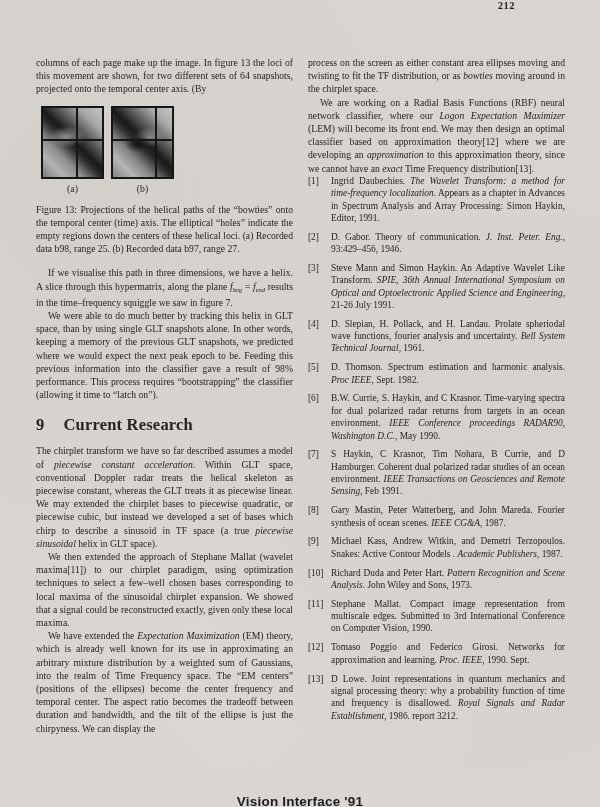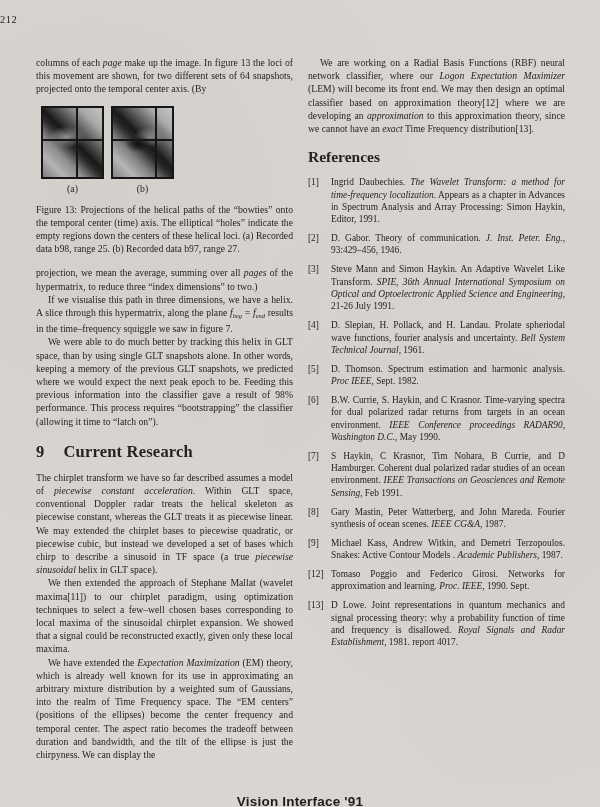--- a/index.html
+++ b/index.html
@@ -13,7 +13,7 @@
     font-family:"Liberation Serif", serif;
     color:#262420;
   }
-  .page-number{position:absolute;top:14px;left:0;width:515px;text-align:left;font-size:10.5px;letter-spacing:0.5px;}
+  .page-number{position:absolute;top:0;left:0;width:515px;text-align:right;font-size:10.5px;letter-spacing:0.5px;font-weight:bold;}
   .columns{position:absolute;top:56px;left:36px;display:flex;gap:15px;}
   .col{width:257px;}
   .para{margin:0;font-size:9.7px;line-height:13.2px;text-align:justify;}

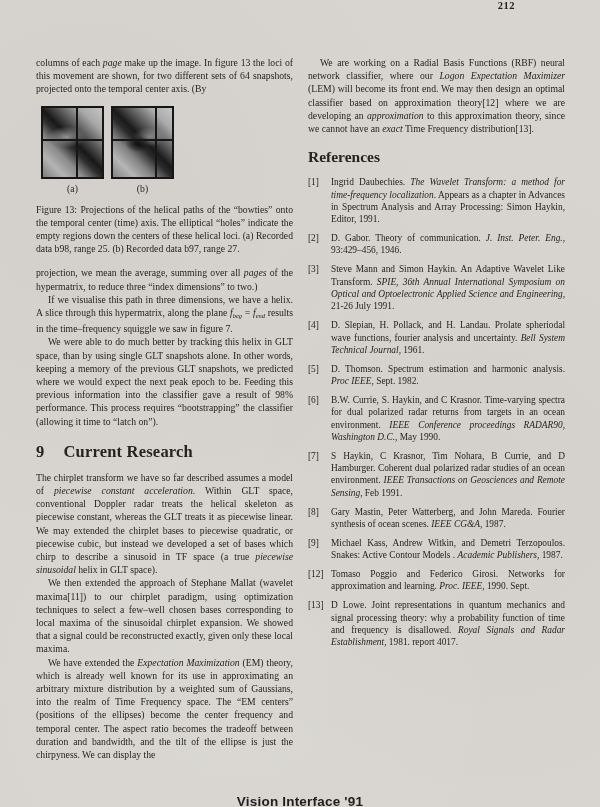--- a/index.html
+++ b/index.html
@@ -61,7 +61,7 @@
   <div class="columns">
 
     <div class="col">
-      <p class="para"><span>columns of each </span><span style="font-style: italic;">page</span><span> make up the image. In figure 13 the loci of this movement are shown, for two different sets of 64 snapshots, projected onto the temporal center axis. (By</span></p>
+      <p class="para"><span>columns of each </span><span style="">page</span><span> make up the image. In figure 13 the loci of this movement are shown, for two different sets of 64 snapshots, projected onto the temporal center axis. (By</span></p>
 
       <div class="figure">
         <div class="fig-images">

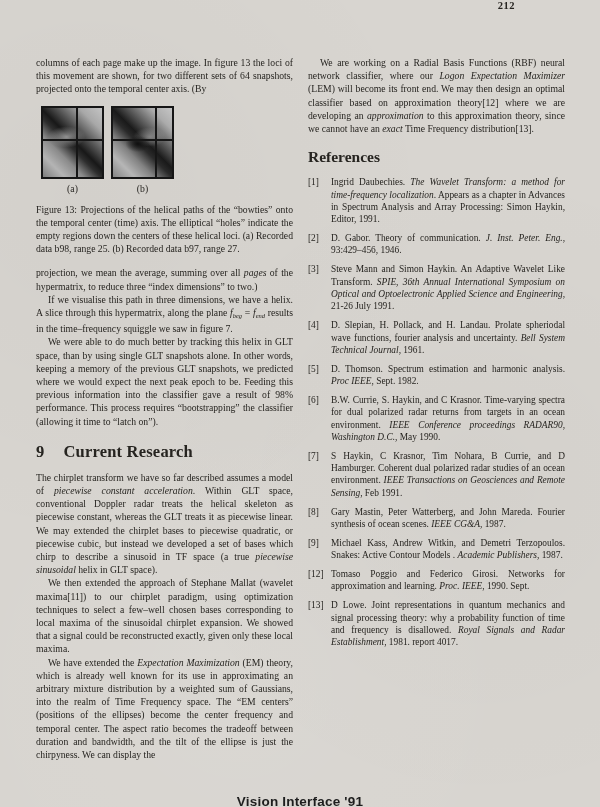--- a/index.html
+++ b/index.html
@@ -95,6 +95,7 @@
     </div>
 
     <div class="col">
+      <p class="para"><span>process on the screen as either constant area ellipses moving and twisting to fit the TF distribution, or as </span><span style="font-style: italic;">bowties</span><span> moving around in the chirplet space.</span></p>
       <p class="para indent"><span>We are working on a Radial Basis Functions (RBF) neural network classifier, where our </span><span style="font-style: italic;">Logon Expectation Maximizer</span><span> (LEM) will become its front end. We may then design an optimal classifier based on approximation theory[12] where we are developing an </span><span style="font-style: italic;">approximation</span><span> to this approximation theory, since we cannot have an </span><span style="font-style: italic;">exact</span><span> Time Frequency distribution[13].</span></p>
 
       <h2 class="refs-title">References</h2>

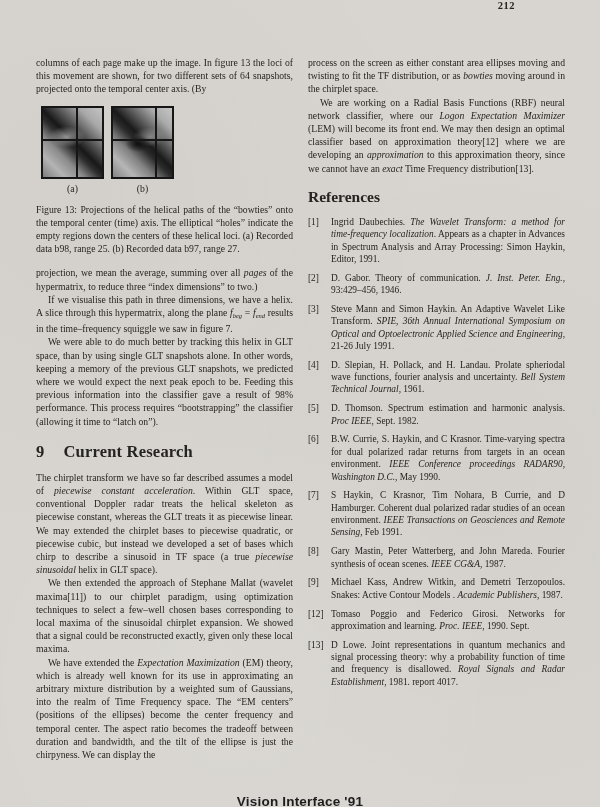--- a/index.html
+++ b/index.html
@@ -98,7 +98,6 @@
       <p class="para"><span>process on the screen as either constant area ellipses moving and twisting to fit the TF distribution, or as </span><span style="font-style: italic;">bowties</span><span> moving around in the chirplet space.</span></p>
       <p class="para indent"><span>We are working on a Radial Basis Functions (RBF) neural network classifier, where our </span><span style="font-style: italic;">Logon Expectation Maximizer</span><span> (LEM) will become its front end. We may then design an optimal classifier based on approximation theory[12] where we are developing an </span><span style="font-style: italic;">approximation</span><span> to this approximation theory, since we cannot have an </span><span style="font-style: italic;">exact</span><span> Time Frequency distribution[13].</span></p>
 
-      <h2 class="refs-title">References</h2>
 
       <div>
           <div class="ref-item">

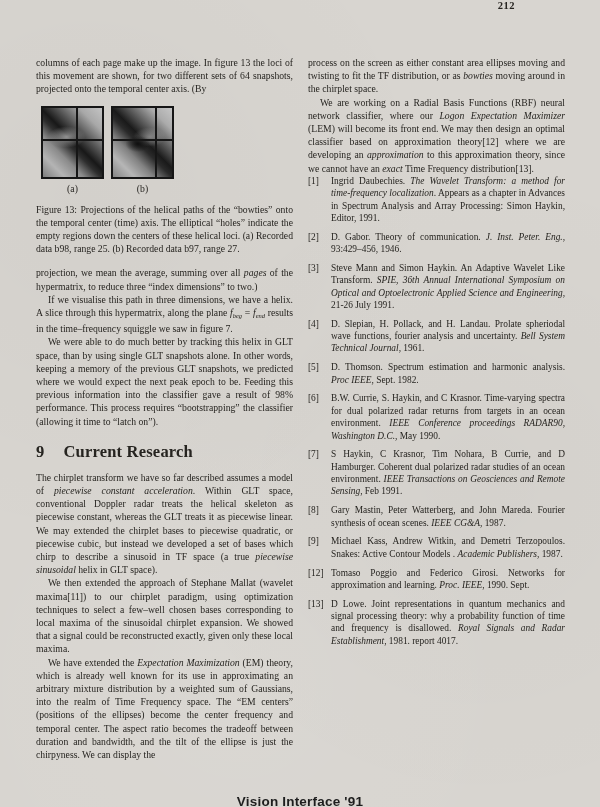--- a/index.html
+++ b/index.html
@@ -83,7 +83,6 @@
         <p class="caption"><span>Figure 13: Projections of the helical paths of the “bowties” onto the temporal center (time) axis. The elliptical “holes” indicate the empty regions down the centers of these helical loci. (a) Recorded data b98, range 25. (b) Recorded data b97, range 27.</span></p>
       </div>
 
-      <p class="para"><span>projection, we mean the average, summing over all </span><span style="font-style: italic;">pages</span><span> of the hypermatrix, to reduce three “index dimensions” to two.)</span></p>
       <p class="para indent"><span>If we visualise this path in three dimensions, we have a helix. A slice through this hypermatrix, along the plane </span><span style="font-style: italic;">f</span><sub style="font-style: italic;">beg</sub><span> = </span><span style="font-style: italic;">f</span><sub style="font-style: italic;">end</sub><span> results in the time–frequency squiggle we saw in figure 7.</span></p>
       <p class="para indent"><span>We were able to do much better by tracking this helix in GLT space, than by using single GLT snapshots alone. In other words, keeping a memory of the previous GLT snapshots, we predicted where we would expect the next peak epoch to be. Feeding this previous information into the classifier gave a result of 98% performance. This process requires “bootstrapping” the classifier (allowing it time to “latch on”).</span></p>
 

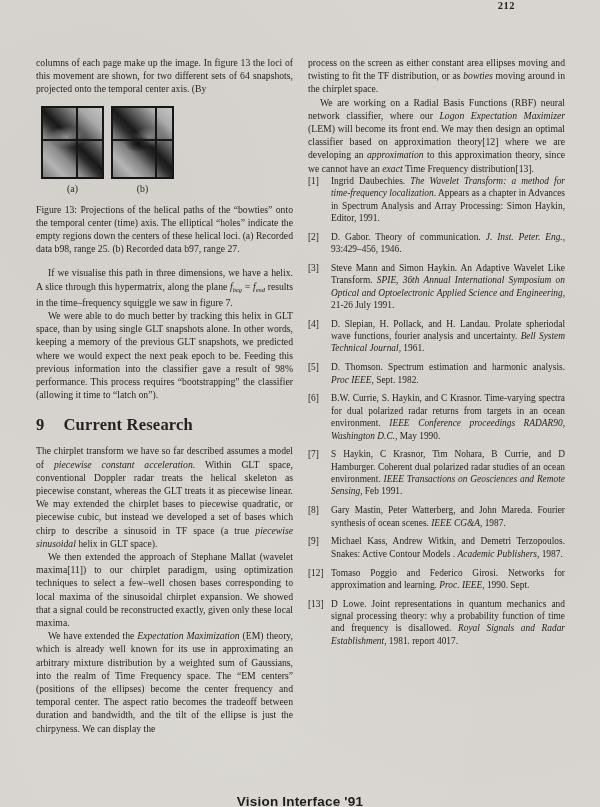--- a/index.html
+++ b/index.html
@@ -136,6 +136,10 @@
             <span class="ref-text"><span>Michael Kass, Andrew Witkin, and Demetri Terzopoulos. Snakes: Active Contour Models . </span><span style="font-style: italic;">Academic Publishers</span><span>, 1987.</span></span>
           </div>
           <div class="ref-item">
+            <span class="ref-num">[10]</span>
+            <span class="ref-text"><span>Richard Duda and Peter Hart. </span><span style="font-style: italic;">Pattern Recognition and Scene Analysis</span><span>. John Wiley and Sons, 1973.</span></span>
+          </div>
+          <div class="ref-item">
             <span class="ref-num">[12]</span>
             <span class="ref-text"><span>Tomaso Poggio and Federico Girosi. Networks for approximation and learning. </span><span style="font-style: italic;">Proc. IEEE</span><span>, 1990. Sept.</span></span>
           </div>

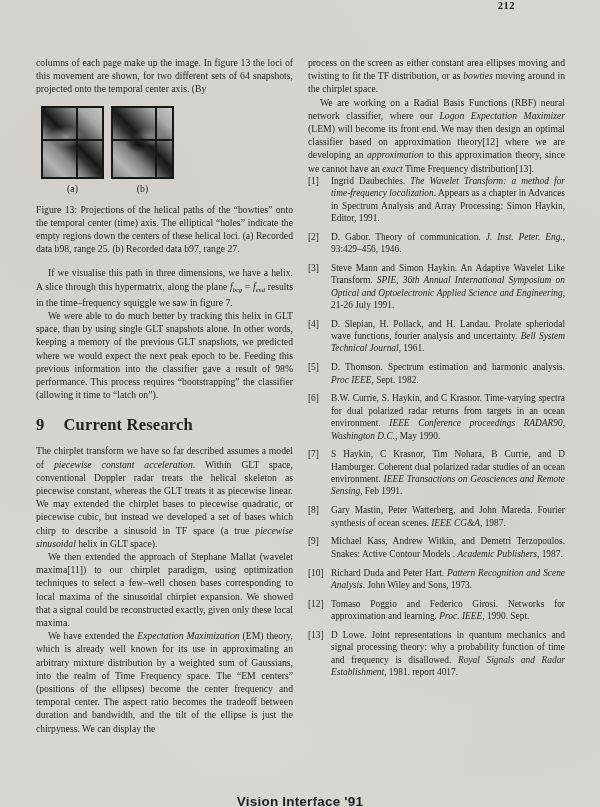--- a/index.html
+++ b/index.html
@@ -140,6 +140,10 @@
             <span class="ref-text"><span>Richard Duda and Peter Hart. </span><span style="font-style: italic;">Pattern Recognition and Scene Analysis</span><span>. John Wiley and Sons, 1973.</span></span>
           </div>
           <div class="ref-item">
+            <span class="ref-num">[11]</span>
+            <span class="ref-text"><span>Stephane Mallat. Compact image representation from multiscale edges. Submitted to 3rd International Conference on Computer Vision, 1990.</span></span>
+          </div>
+          <div class="ref-item">
             <span class="ref-num">[12]</span>
             <span class="ref-text"><span>Tomaso Poggio and Federico Girosi. Networks for approximation and learning. </span><span style="font-style: italic;">Proc. IEEE</span><span>, 1990. Sept.</span></span>
           </div>

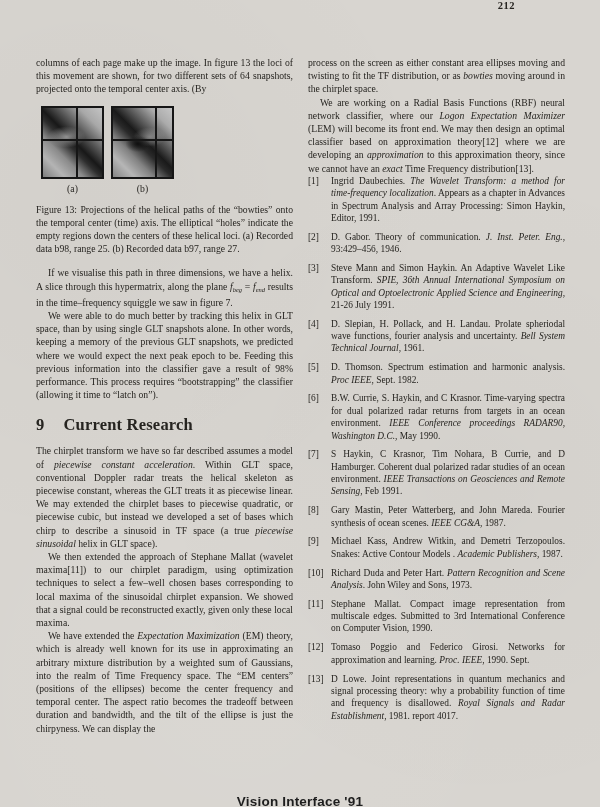--- a/index.html
+++ b/index.html
@@ -149,7 +149,7 @@
           </div>
           <div class="ref-item">
             <span class="ref-num">[13]</span>
-            <span class="ref-text"><span>D Lowe. Joint representations in quantum mechanics and signal processing theory: why a probability function of time and frequency is disallowed. </span><span style="font-style: italic;">Royal Signals and Radar Establishment</span><span>, 1981. report 4017.</span></span>
+            <span class="ref-text"><span>D Lowe. Joint representations in quantum mechanics and signal processing theory: why a probability function of time and frequency is disallowed. </span><span style="font-style: italic;">Royal Signals and Radar Establishment</span><span>, 1986. report 3212.</span></span>
           </div>
         </div>
     </div>

